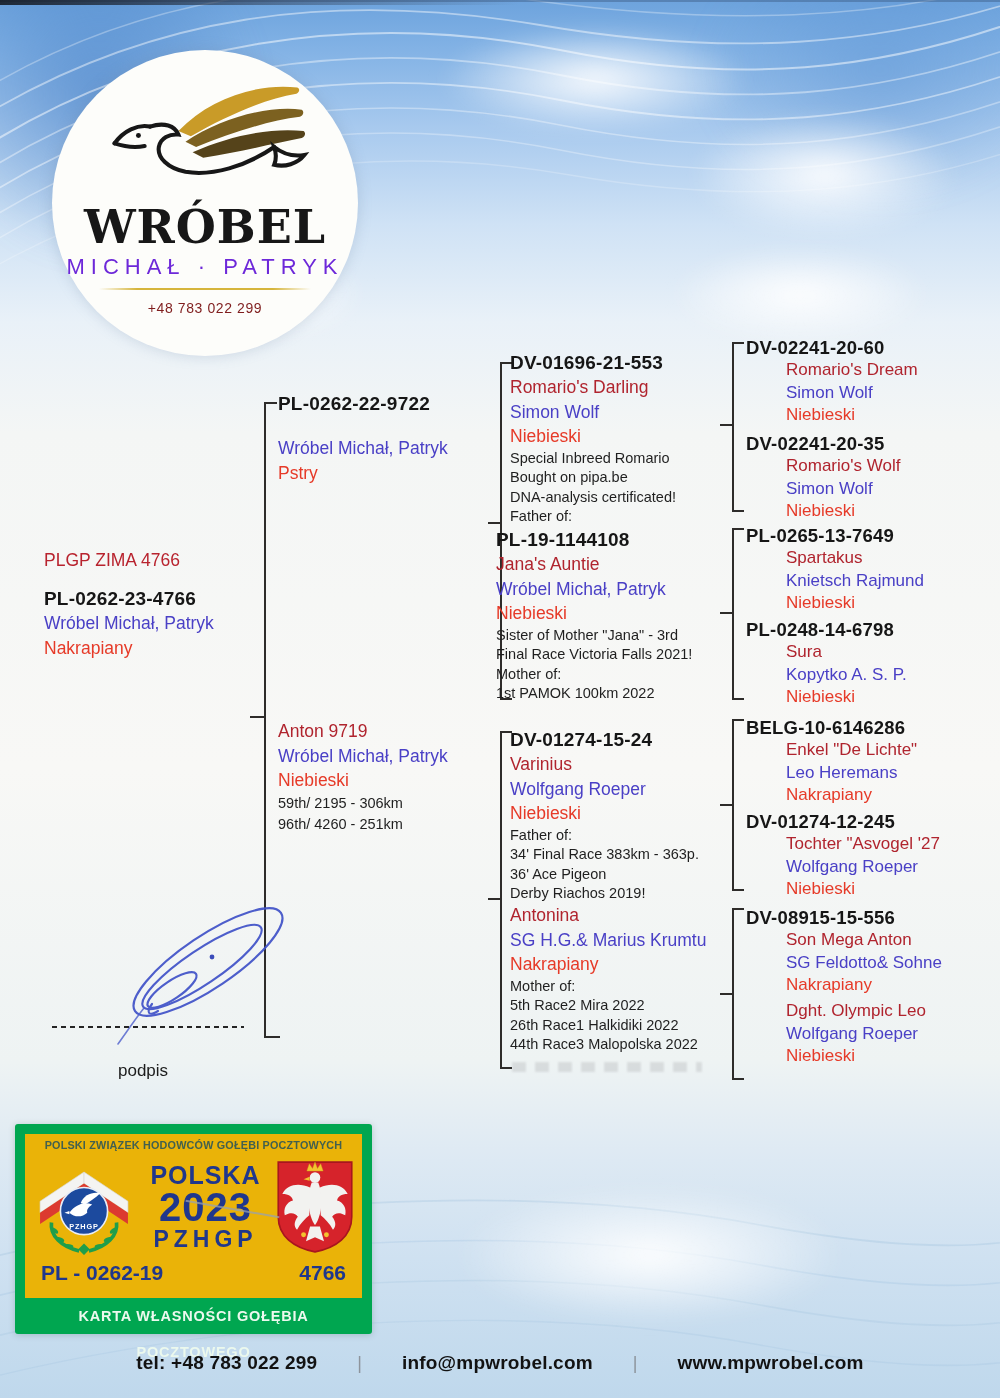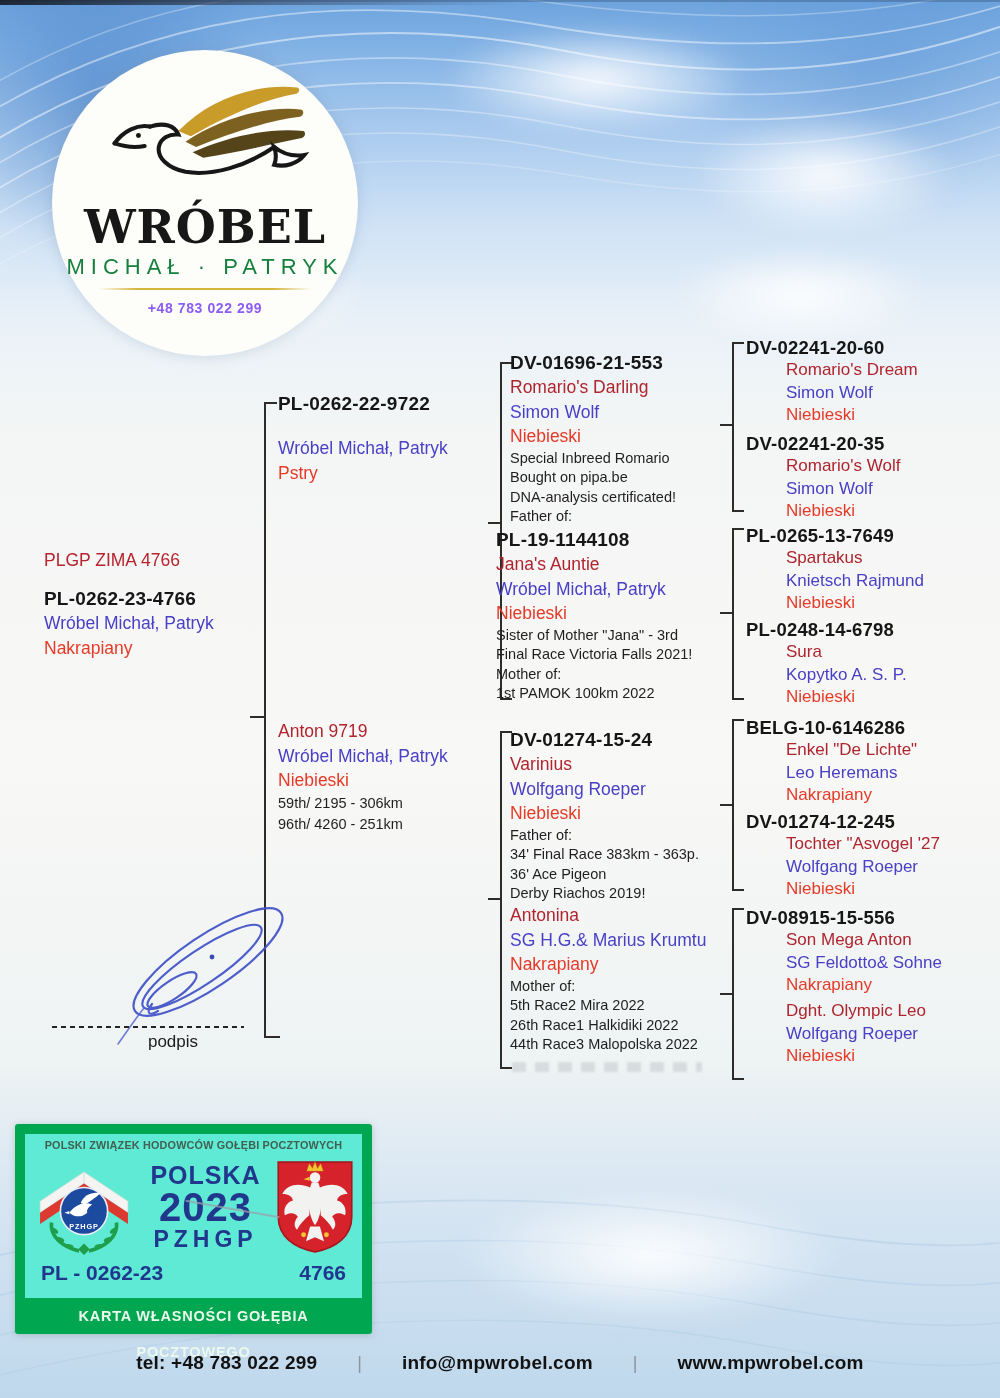--- a/index.html
+++ b/index.html
@@ -20,7 +20,7 @@
     background:#fdfdfa;box-shadow:0 0 14px rgba(110,135,170,.28);
     display:flex;flex-direction:column;align-items:center;}
   .brand-name{font-family:"DejaVu Serif",serif;font-weight:700;font-size:46px;letter-spacing:1px;color:#171717;line-height:50px;}
-  .brand-owners{font-size:22px;letter-spacing:6px;color:#15803d;font-weight:500;margin-top:2px;}
+  .brand-owners{font-size:22px;letter-spacing:6px;color:#6d28d9;font-weight:500;margin-top:2px;}
   .brand-rule{width:212px;height:2px;margin-top:8px;
     background:linear-gradient(90deg,rgba(214,181,60,0),#d6b53c 18%,#d6b53c 82%,rgba(214,181,60,0));}
   .brand-phone{font-size:14px;font-weight:700;color:#8b5cf6;letter-spacing:.6px;margin-top:10px;}

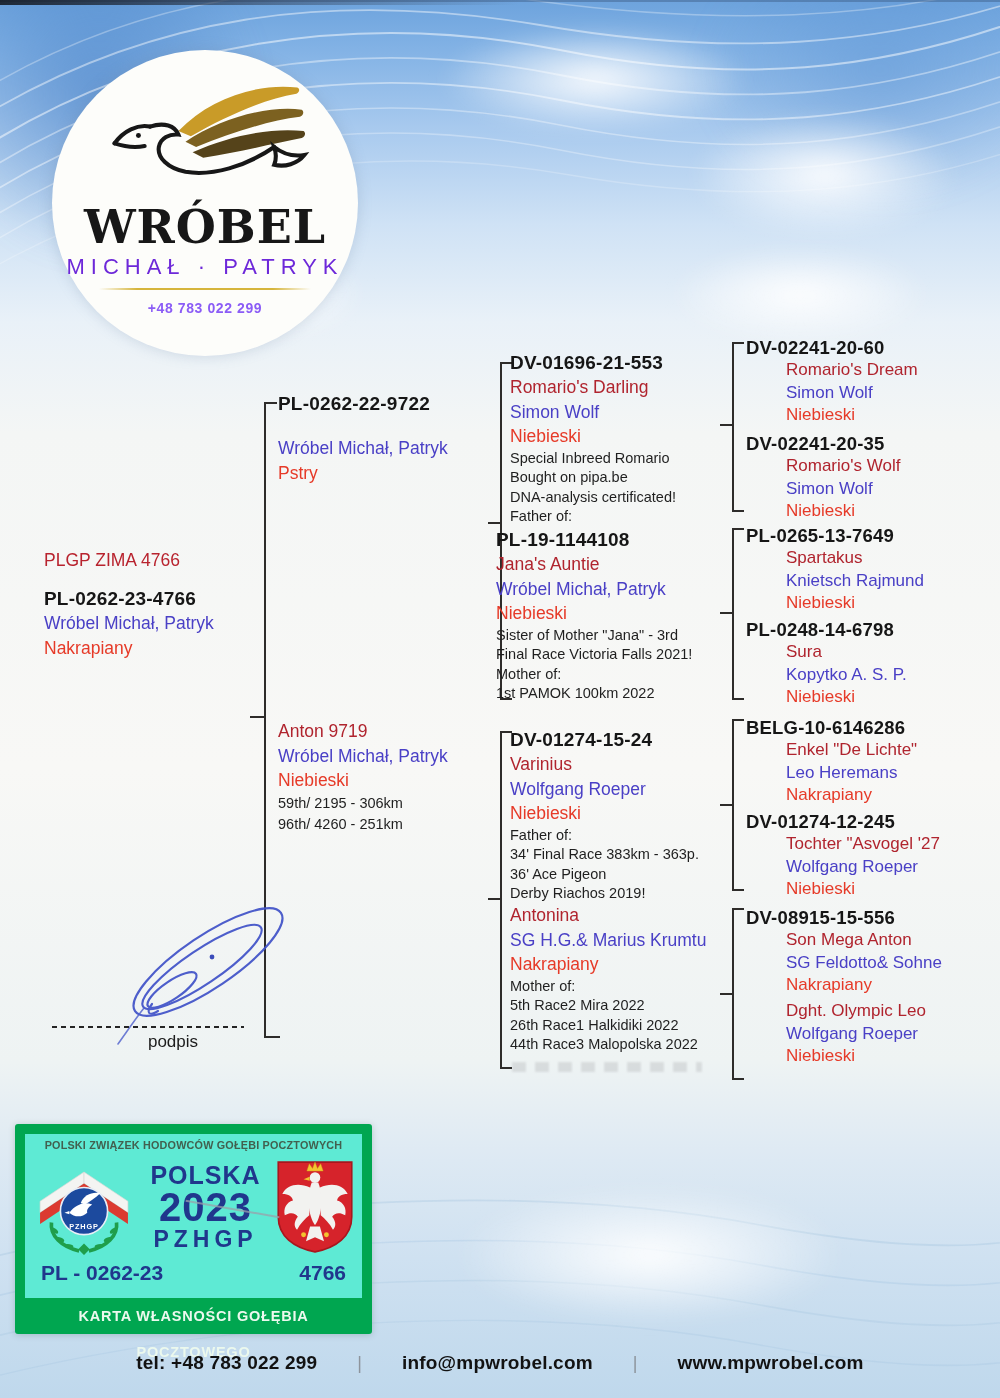--- a/index.html
+++ b/index.html
@@ -23,7 +23,7 @@
   .brand-owners{font-size:22px;letter-spacing:6px;color:#6d28d9;font-weight:500;margin-top:2px;}
   .brand-rule{width:212px;height:2px;margin-top:8px;
     background:linear-gradient(90deg,rgba(214,181,60,0),#d6b53c 18%,#d6b53c 82%,rgba(214,181,60,0));}
-  .brand-phone{font-size:14px;font-weight:700;color:#8b5cf6;letter-spacing:.6px;margin-top:10px;}
+  .brand-phone{font-size:14px;font-weight:400;color:#7f1d1d;letter-spacing:.6px;margin-top:10px;}
 
   
   .block{position:absolute;width:248px;}

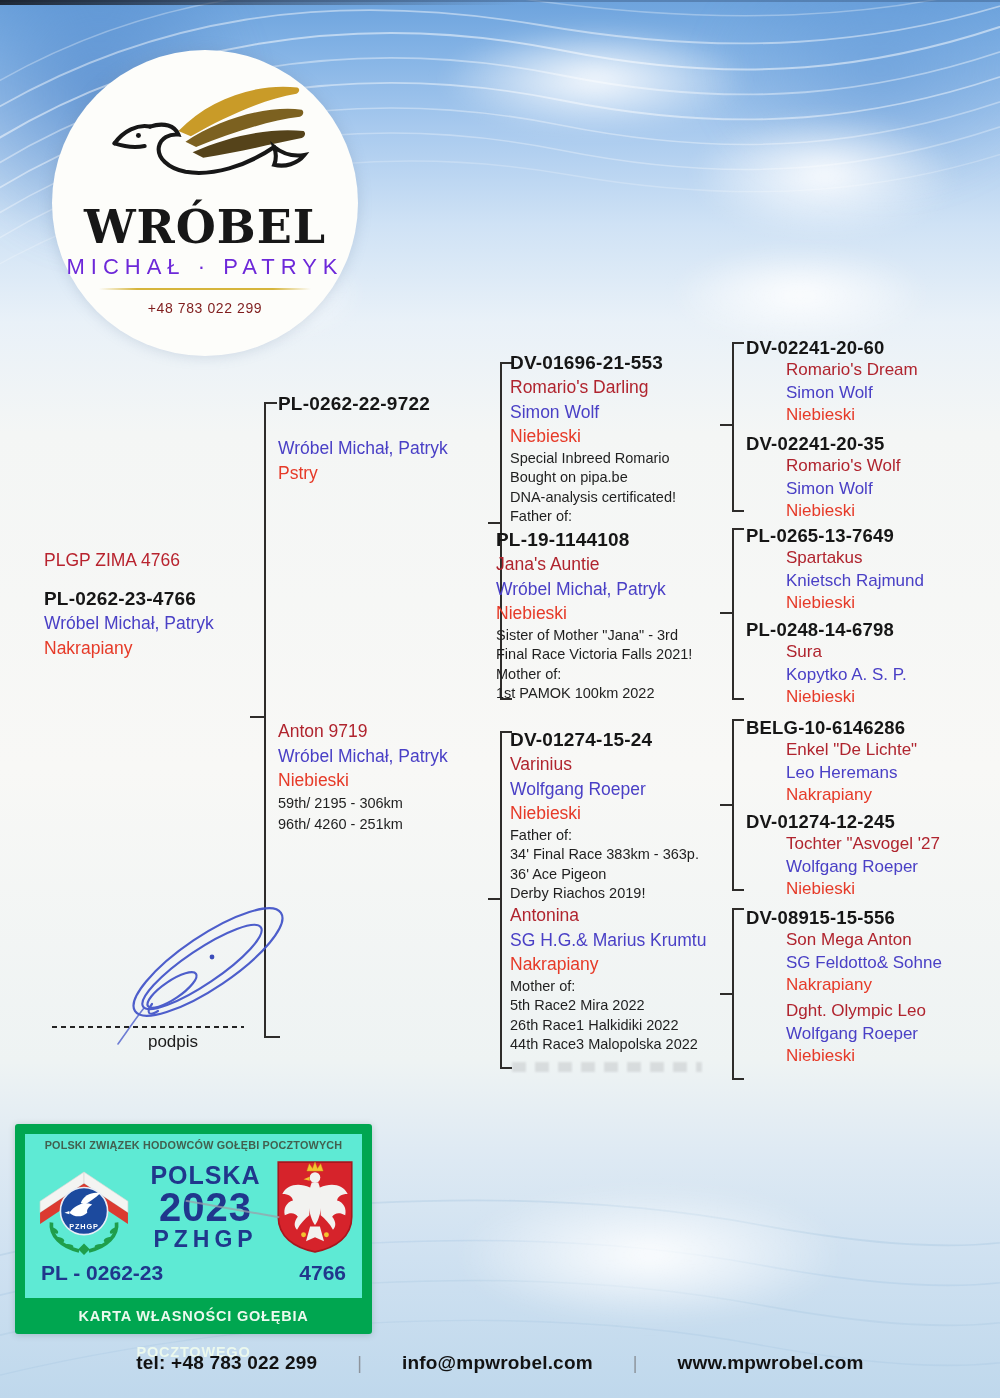--- a/index.html
+++ b/index.html
@@ -43,7 +43,7 @@
   
   .sig-line{position:absolute;left:52px;top:1026px;width:192px;height:2px;
     background:repeating-linear-gradient(90deg,#242424 0 5px,rgba(0,0,0,0) 5px 9px);}
-  .sig-label{position:absolute;left:118px;top:1032px;width:110px;text-align:center;
+  .sig-label{position:absolute;left:118px;top:1061px;width:110px;
     font-size:17px;color:#1c1c1c;}
 
   

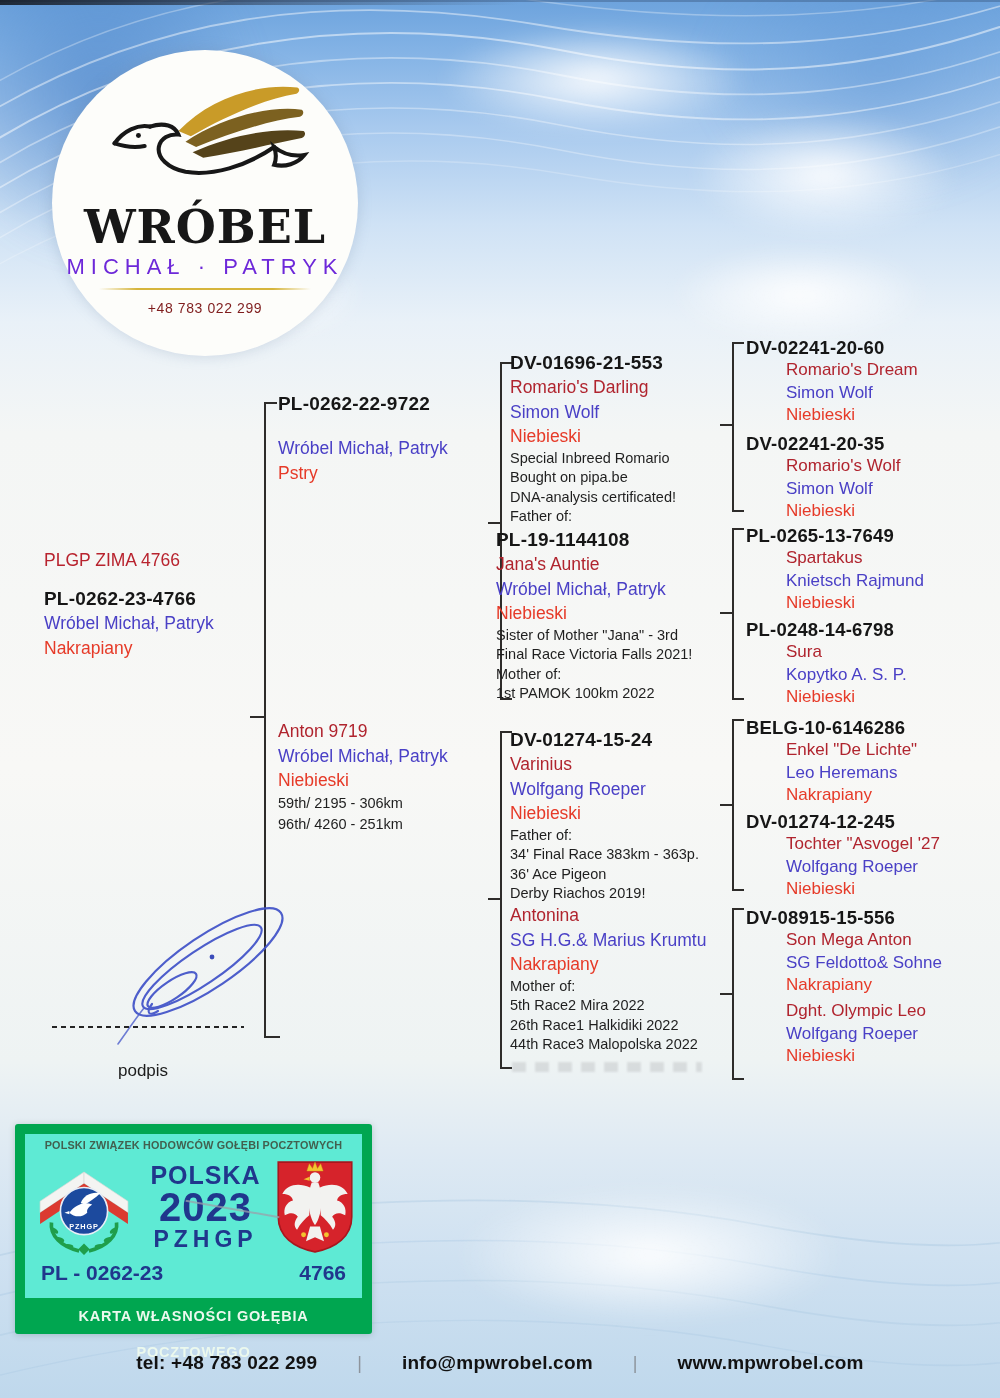--- a/index.html
+++ b/index.html
@@ -49,7 +49,7 @@
   
   .stamp{position:absolute;left:15px;top:1124px;width:357px;height:210px;background:#00a650;
     border-radius:3px;box-sizing:border-box;padding:10px 10px 0 10px;box-shadow:0 1px 6px rgba(60,90,80,.25);}
-  .stamp-inner{background:#5eead4;height:164px;box-sizing:border-box;padding-top:5px;}
+  .stamp-inner{background:#eab308;height:164px;box-sizing:border-box;padding-top:5px;}
   .stamp-header{font-size:10.8px;font-weight:700;color:#42604f;text-align:center;letter-spacing:.2px;}
   .stamp-row{display:flex;align-items:center;justify-content:space-between;padding:2px 6px 0 6px;height:108px;}
   .stamp-center{text-align:center;color:#20378c;font-weight:800;flex:1;}

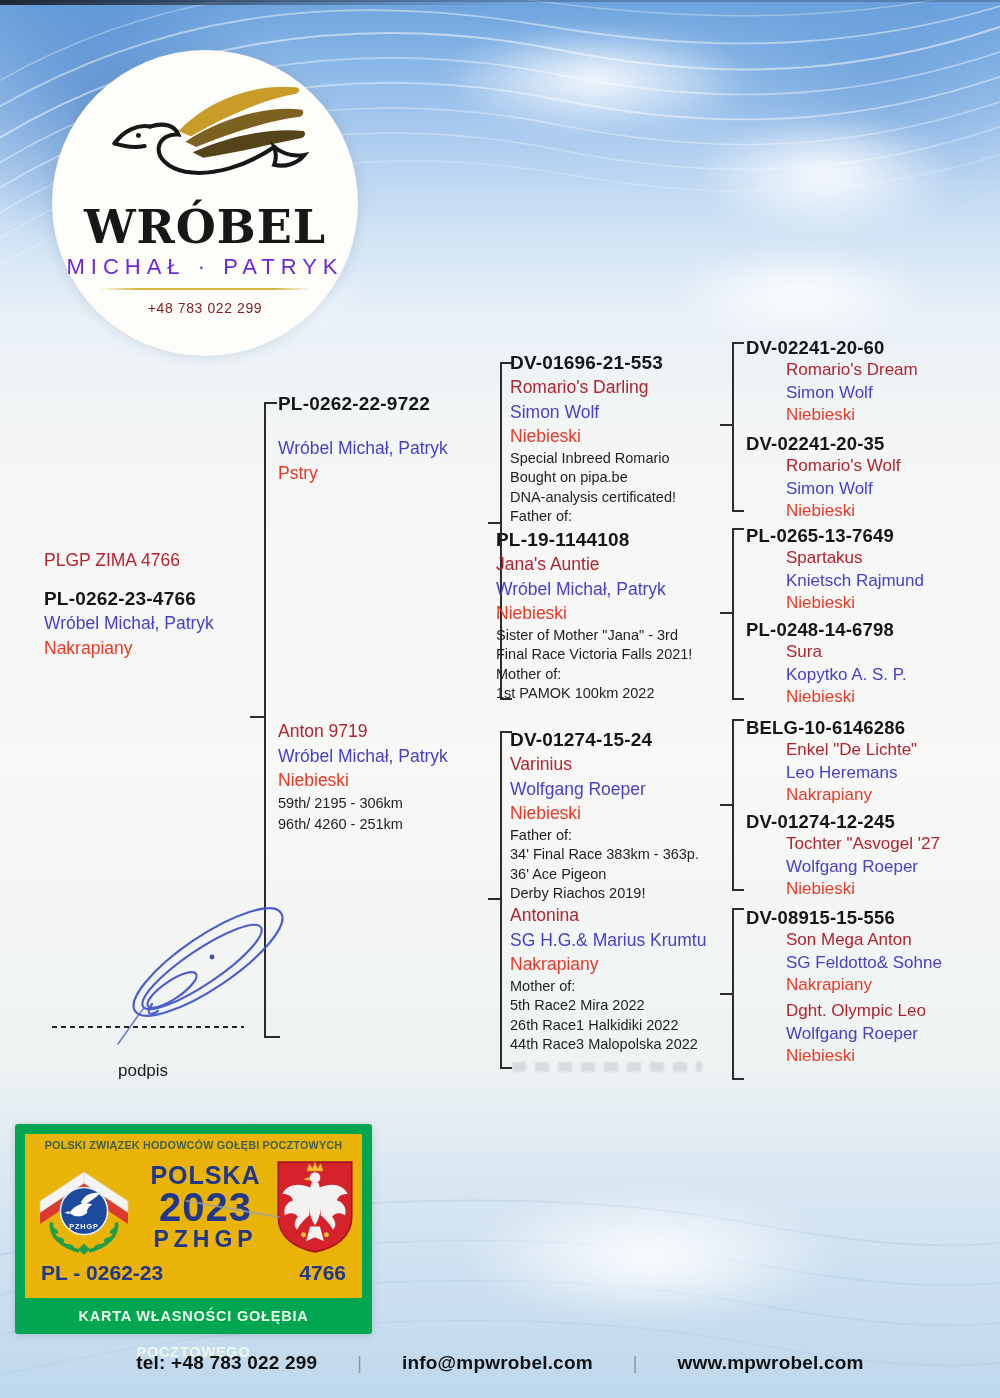--- a/index.html
+++ b/index.html
@@ -328,7 +328,7 @@
         </svg>
       </div>
       <div class="stamp-nums">
-        <span>PL - 0262-23</span>
+        <span>PL - 0262-19</span>
         <span>4766</span>
       </div>
     </div>

